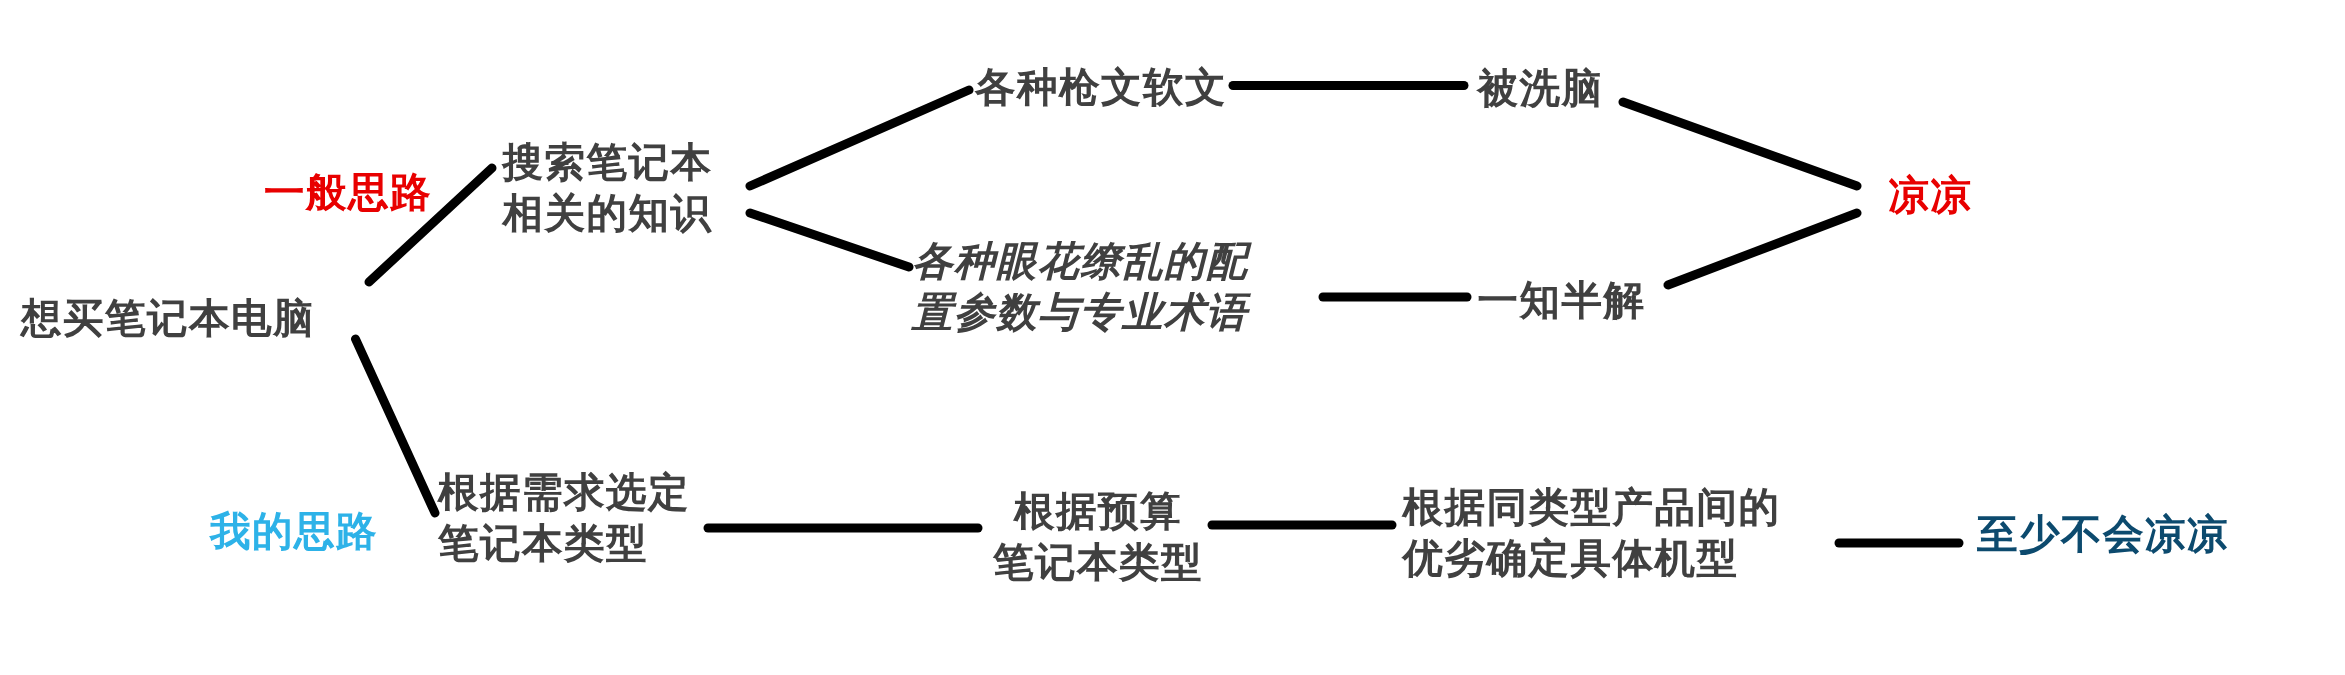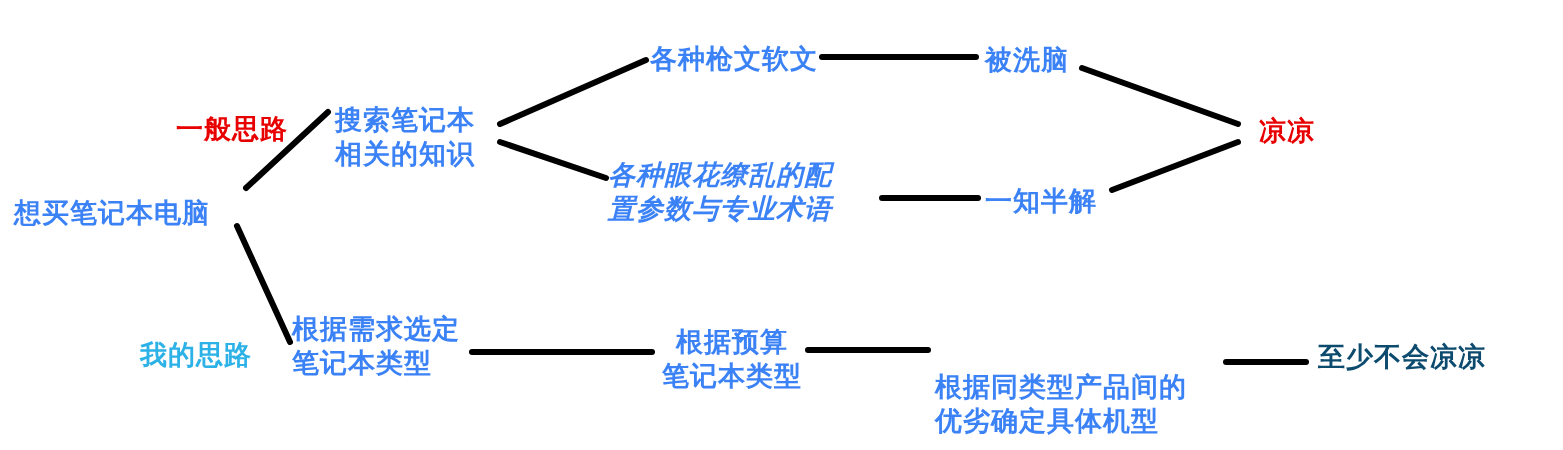--- a/index.html
+++ b/index.html
@@ -31,7 +31,7 @@
     position: absolute;
     font-size: 27px;
     font-weight: 700;
-    color: #3b82f6;
+    color: #404040;
     line-height: 34px;
     white-space: nowrap;
     letter-spacing: 1px;

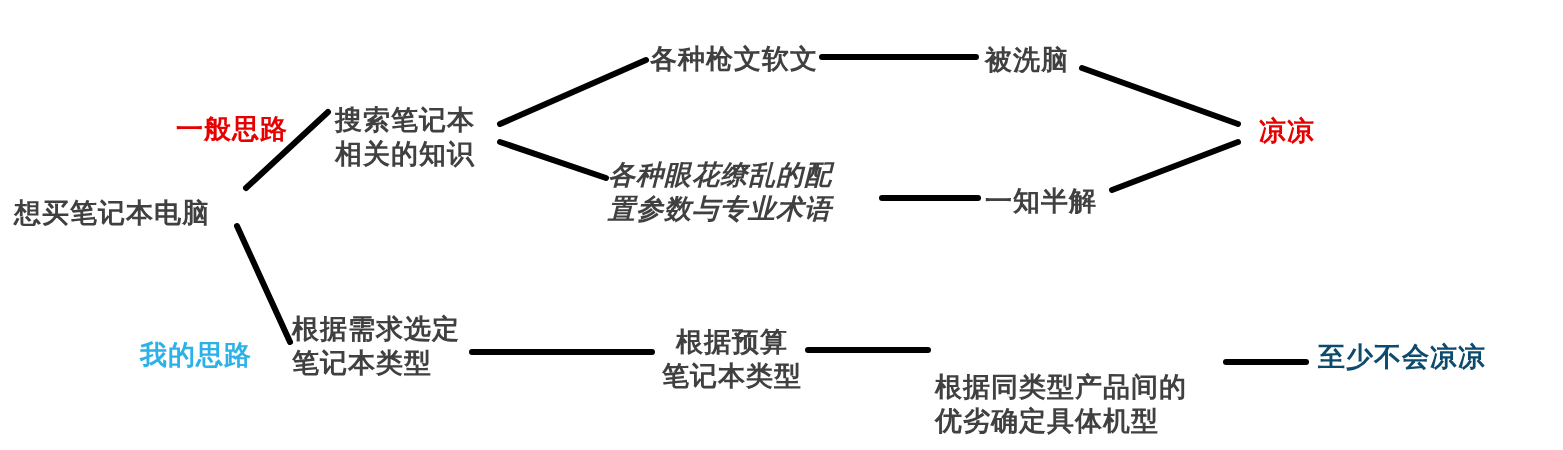--- a/index.html
+++ b/index.html
@@ -61,7 +61,7 @@
 
   <div class="node" style="left: 176px; top: 112px; color: rgb(232, 0, 0);">一般思路</div>
 
-  <div class="node center" style="left:335px; top:103px;">
+  <div class="node center" style="left:335px; top:92px;">
     <div>搜索笔记本</div>
     <div>相关的知识</div>
   </div>

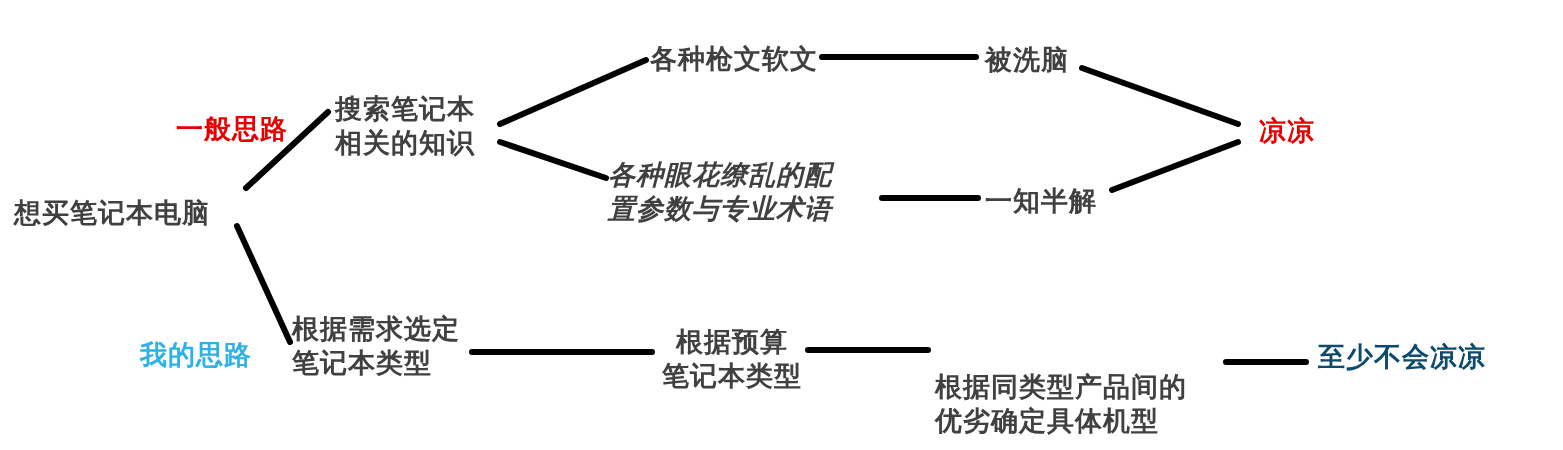--- a/index.html
+++ b/index.html
@@ -91,7 +91,7 @@
     <div>笔记本类型</div>
   </div>
 
-  <div class="node" style="left:935px; top:322px;margin-top:48px;">
+  <div class="node" style="left:935px; top:322px;">
     <div>根据同类型产品间的</div>
     <div>优劣确定具体机型</div>
   </div>

